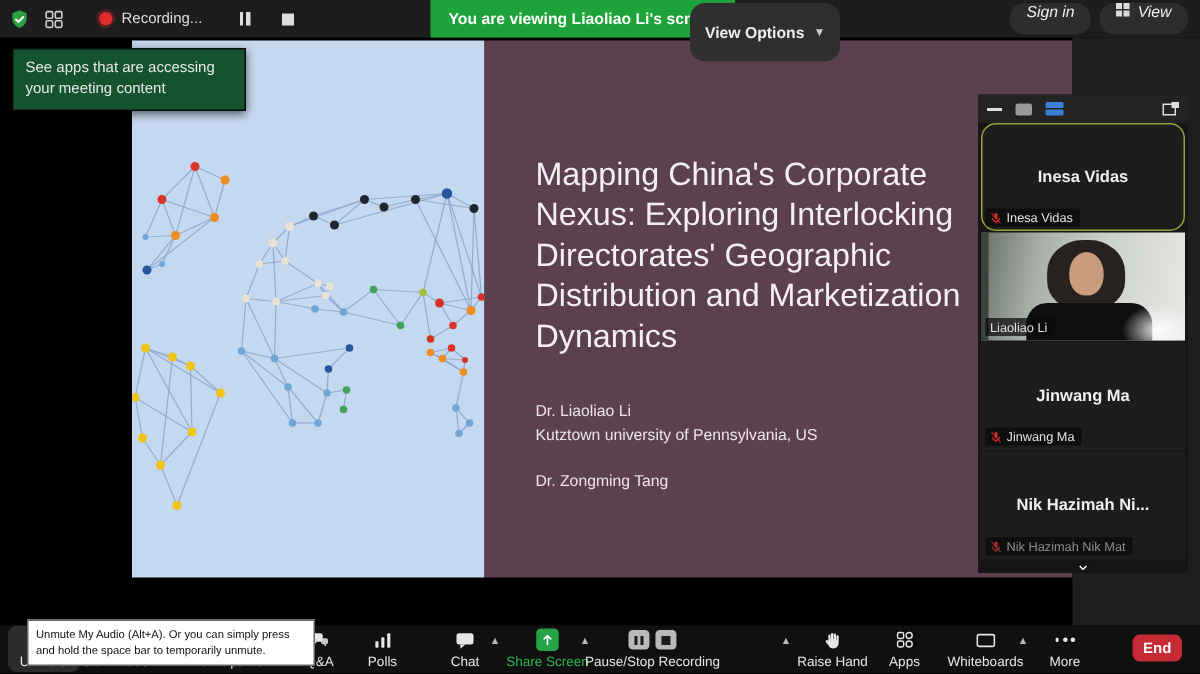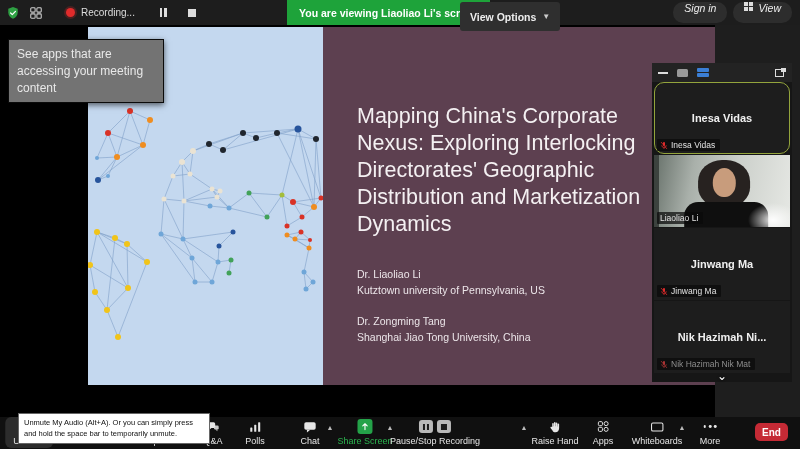--- a/index.html
+++ b/index.html
@@ -17,8 +17,8 @@
   .rec-stop{width:8px;height:8px;background:#ddd;margin-left:12px;}
   .banner{position:absolute;left:287px;top:0;height:25px;padding:0 12px;background:#1ea33a;
           display:flex;align-items:center;color:#fff;font-size:10.5px;font-weight:bold;}
-  .view-options{position:absolute;left:460px;top:2px;height:21px;background:#2f2f2f;border-radius:3px;
-          display:flex;align-items:center;gap:6px;padding:4px 10px;color:#eee;font-size:10.5px;font-weight:bold;cursor:pointer;}
+  .view-options{position:absolute;left:460px;top:2px;height:21px;background:#2f2f2f;border-radius:10px;
+          display:flex;align-items:center;gap:6px;padding:9px 10px;color:#eee;font-size:10.5px;font-weight:bold;cursor:pointer;}
   .chev{font-size:8px;color:#ccc;line-height:1;}
   .tb-right{position:absolute;right:8px;top:2px;display:flex;gap:6px;}
   .pill{height:21px;background:#2d2d2d;border-radius:10px;display:flex;gap:5px;

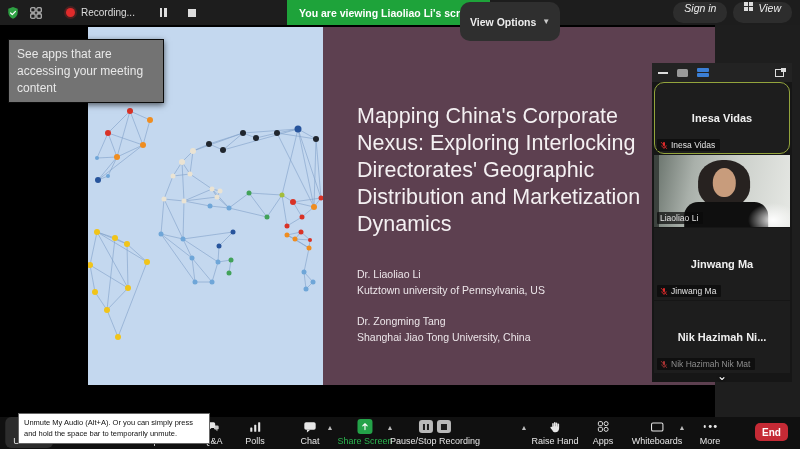--- a/index.html
+++ b/index.html
@@ -26,8 +26,8 @@
   .mini-grid{display:grid;grid-template-columns:4px 4px;grid-template-rows:4px 4px;gap:1px;}
   .mini-grid i{background:#ddd;display:block;}
   
-  .apps-tip{position:absolute;left:8px;top:39px;width:138px;background:#737373;border:1px solid #0a0a0a;
-            color:#e8e8e8;font-size:12px;line-height:1.4;padding:6px 8px;z-index:40;box-shadow:0 2px 6px rgba(0,0,0,.6);}
+  .apps-tip{position:absolute;left:8px;top:32px;width:138px;background:#14532d;border:1px solid #0a0a0a;
+            color:#e8e8e8;font-size:10px;line-height:1.4;padding:6px 8px;z-index:40;box-shadow:0 2px 6px rgba(0,0,0,.6);}
   
   .slide{position:absolute;left:88px;top:27px;width:627px;height:358px;z-index:1;display:flex;}
   .slide-left{position:relative;width:235px;height:100%;}

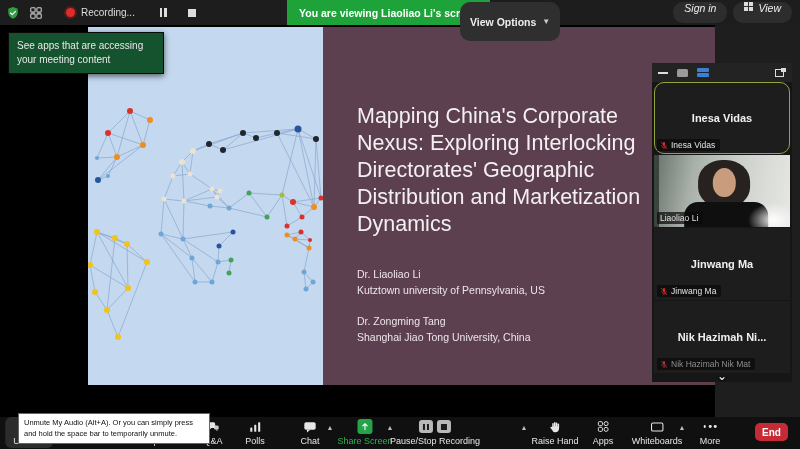--- a/index.html
+++ b/index.html
@@ -332,7 +332,6 @@
         </div>
         <div class="author-block">
           <div>Dr. Zongming Tang</div>
-          <div>Shanghai Jiao Tong University, China</div>
         </div>
       </div>
       <div class="slide-date">December 16, 2023</div>

